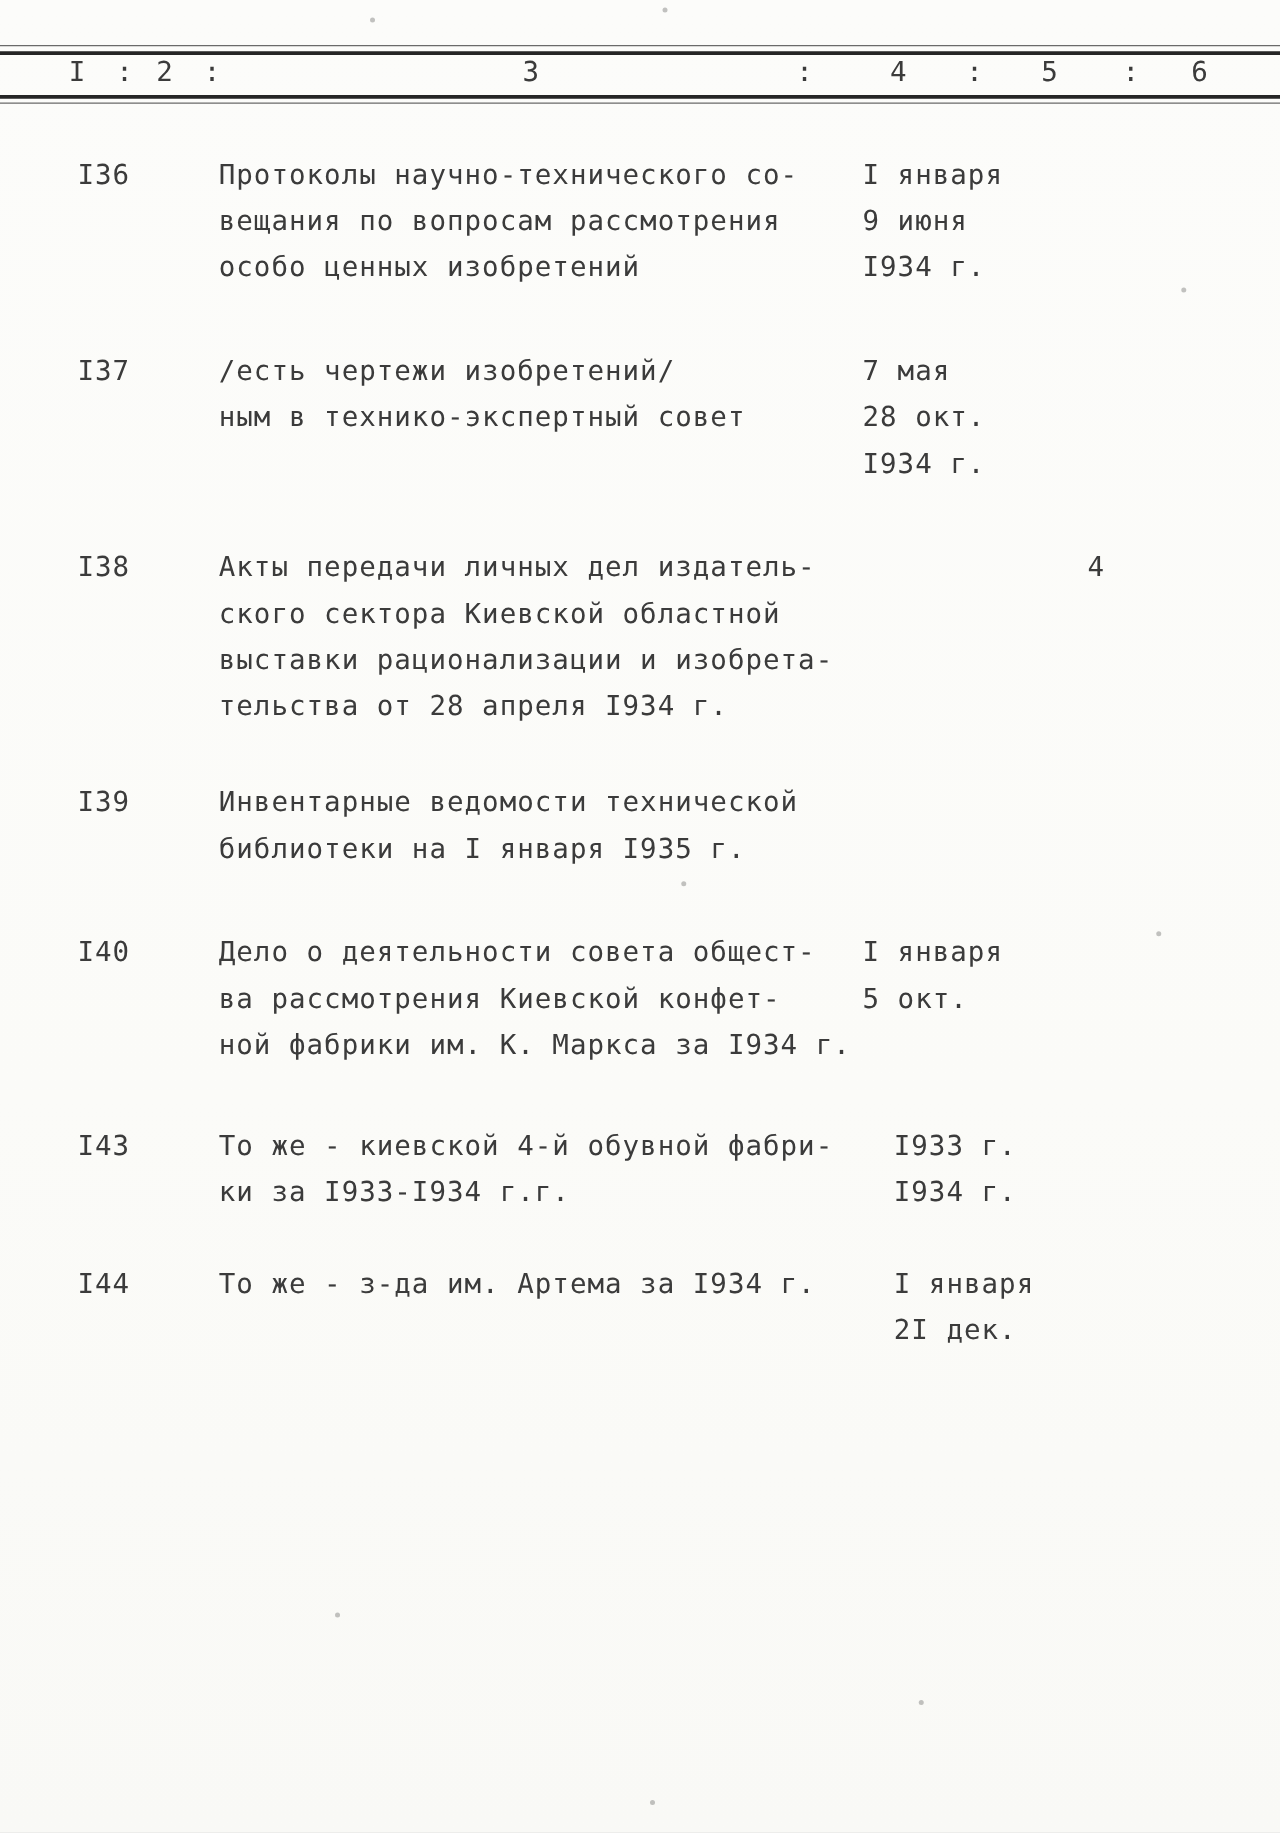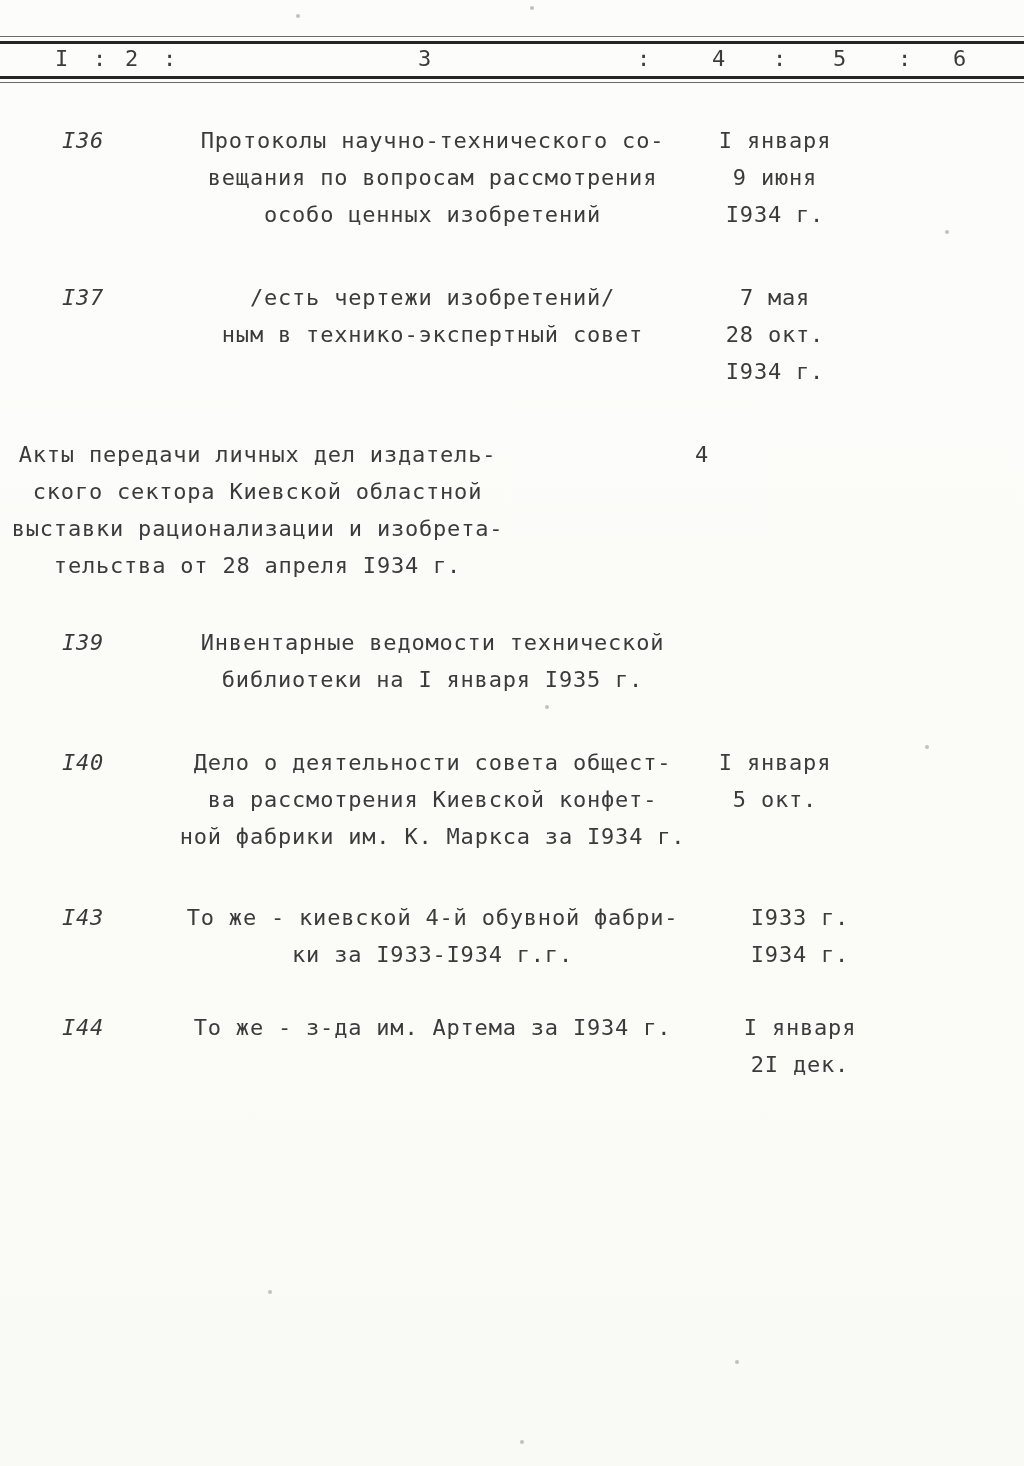--- a/index.html
+++ b/index.html
@@ -56,7 +56,6 @@
     padding-left: 62px;
     box-sizing: border-box;
     flex: 0 0 auto;
-    font-style: italic;
   }
   .col.title {
     width: 515px;

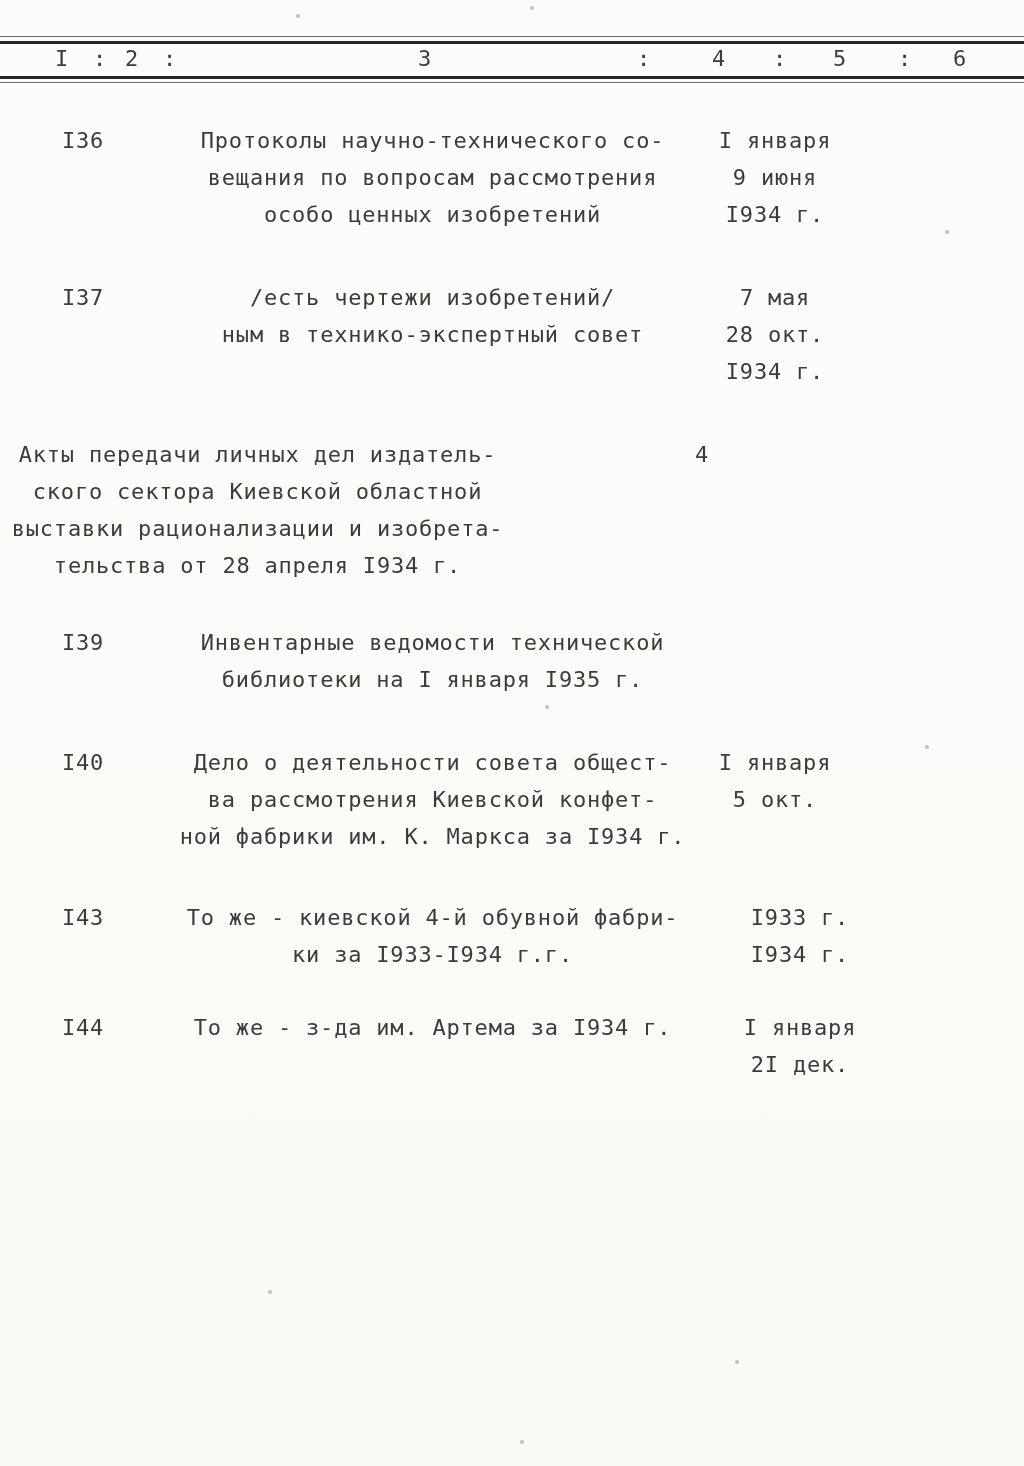--- a/index.html
+++ b/index.html
@@ -69,7 +69,7 @@
     flex: 1 1 auto;
     padding-left: 10px;
   }
-  .line { white-space: nowrap; text-align: center; }
+  .line { white-space: nowrap; }
 
   
   .speck {

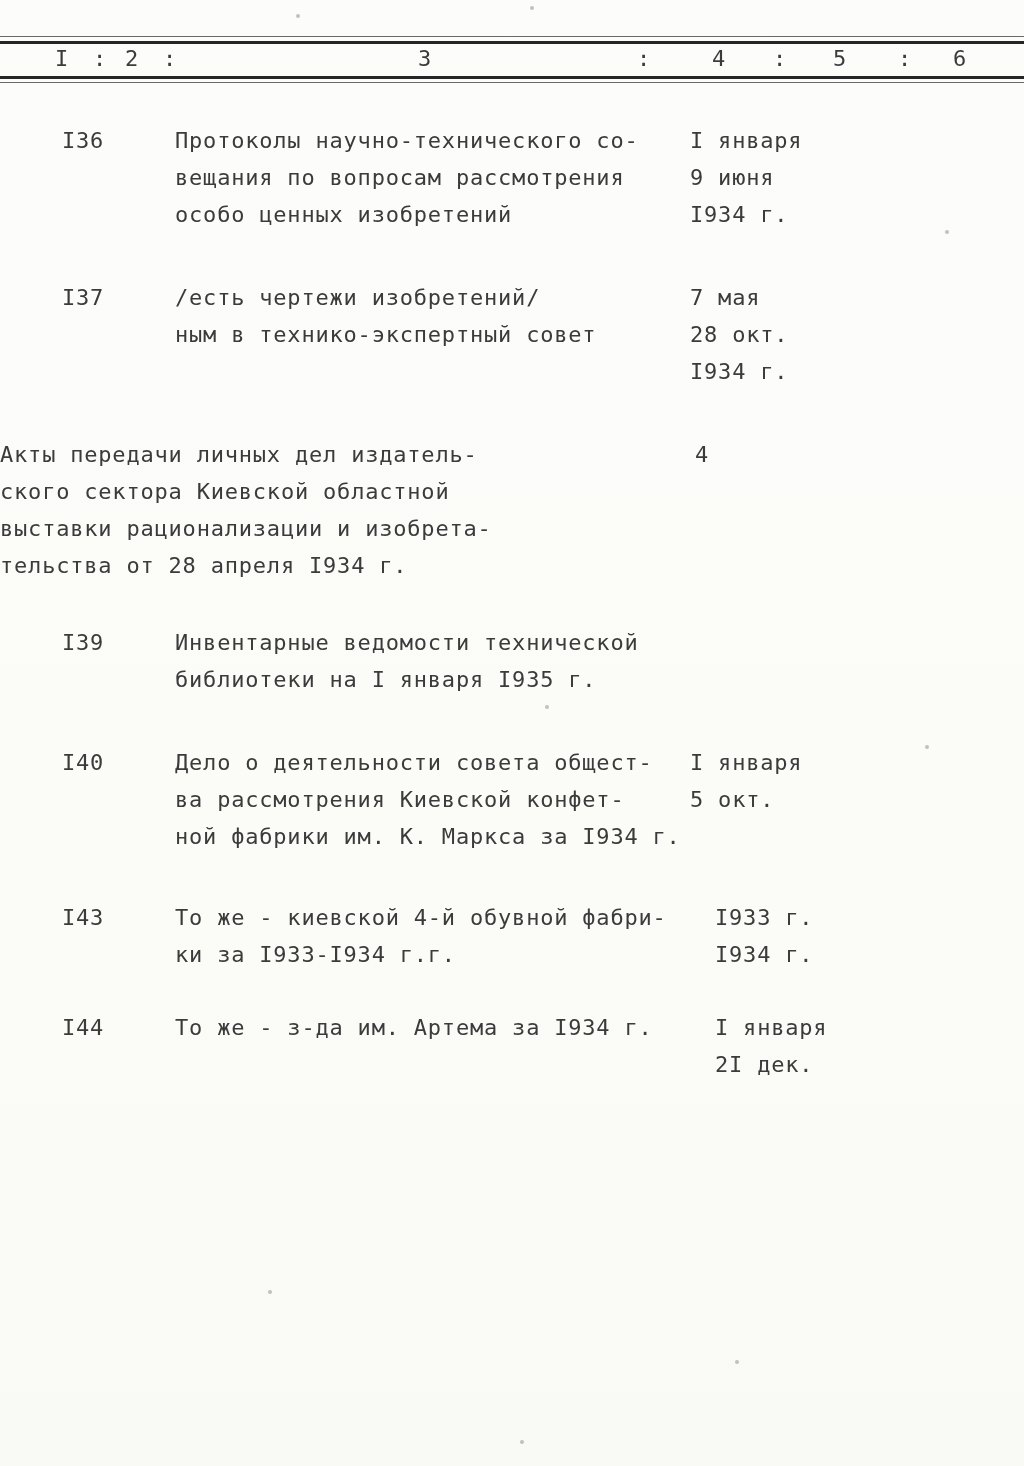--- a/index.html
+++ b/index.html
@@ -137,6 +137,7 @@
     </div>
 
     <div class="entry" style="margin-bottom:40px">
+      <div class="col num">I38</div>
       <div class="col title">
         <div class="line">Акты передачи личных дел издатель-</div>
         <div class="line">ского сектора Киевской областной</div>

